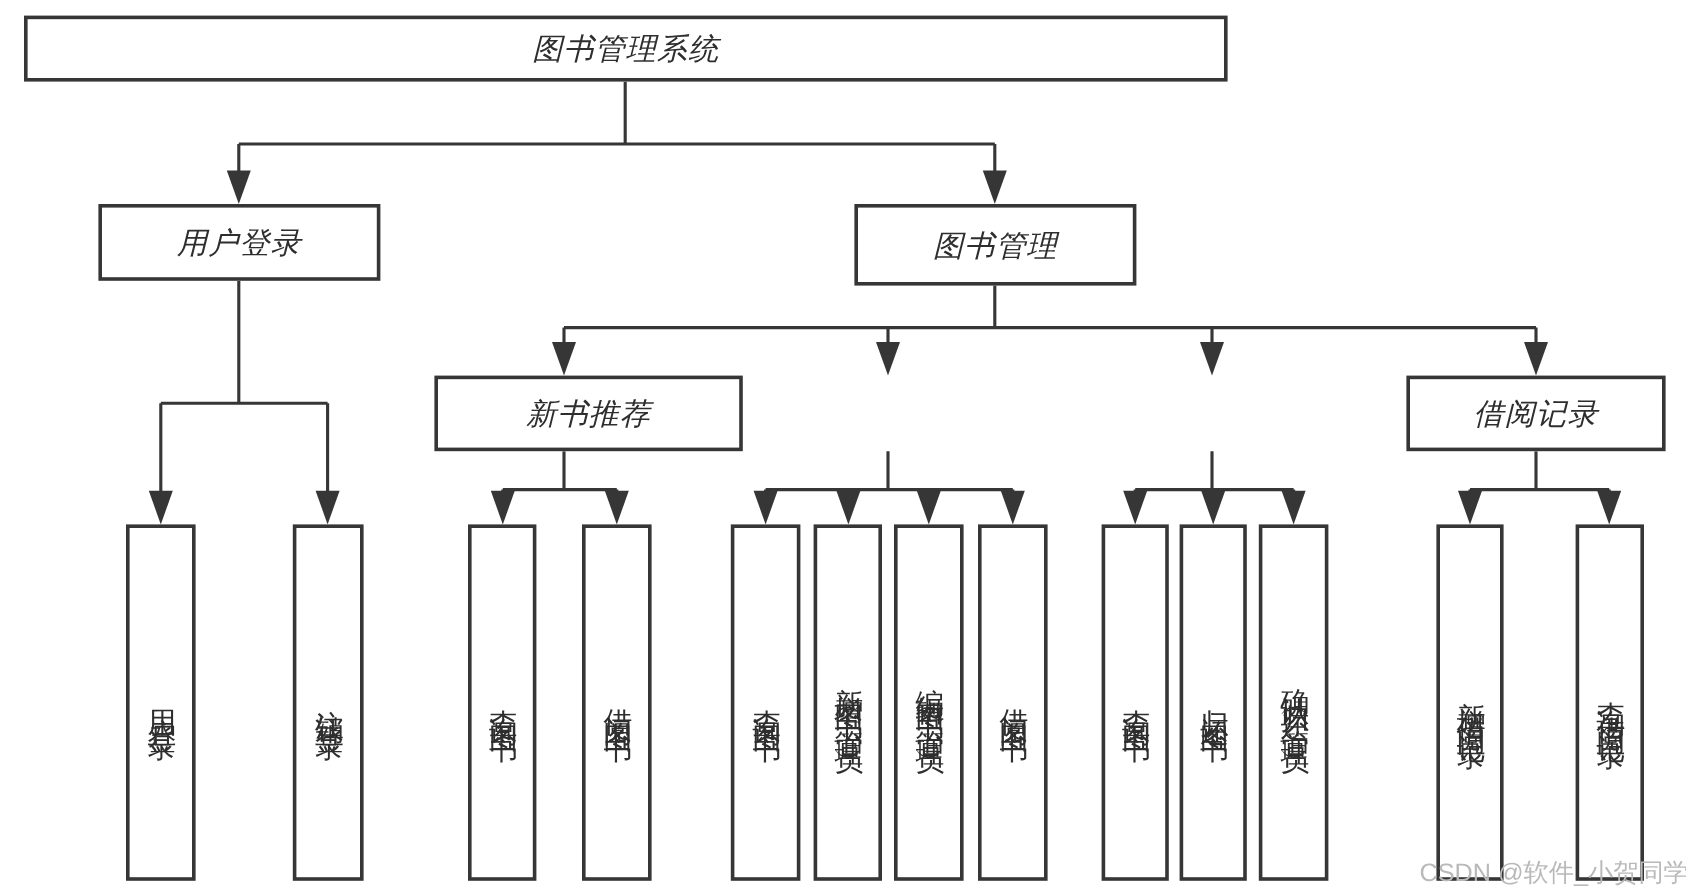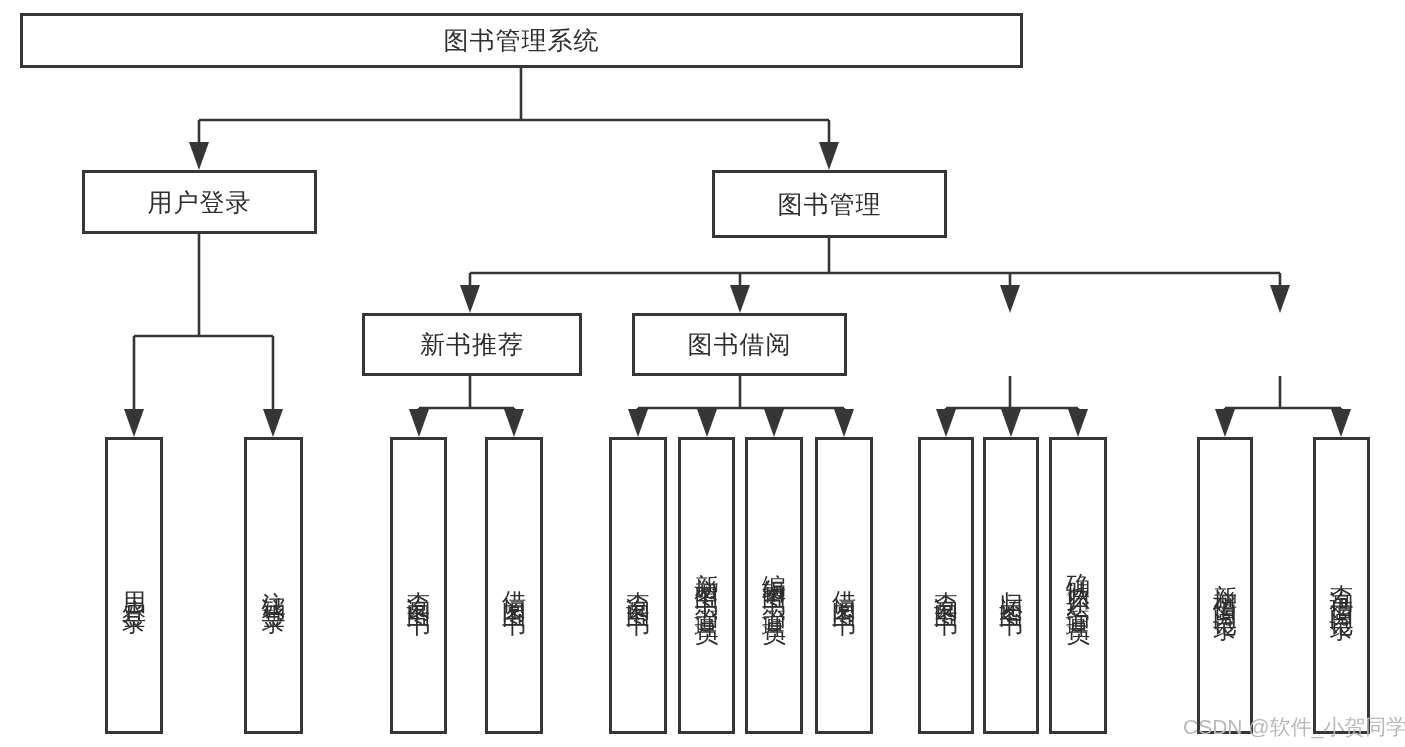--- a/index.html
+++ b/index.html
@@ -36,6 +36,7 @@
     align-items: center;
     justify-content: center;
     z-index: 1;
+    font-style: italic;
   }
   .hbox .lbl {
     font-size: 25px;

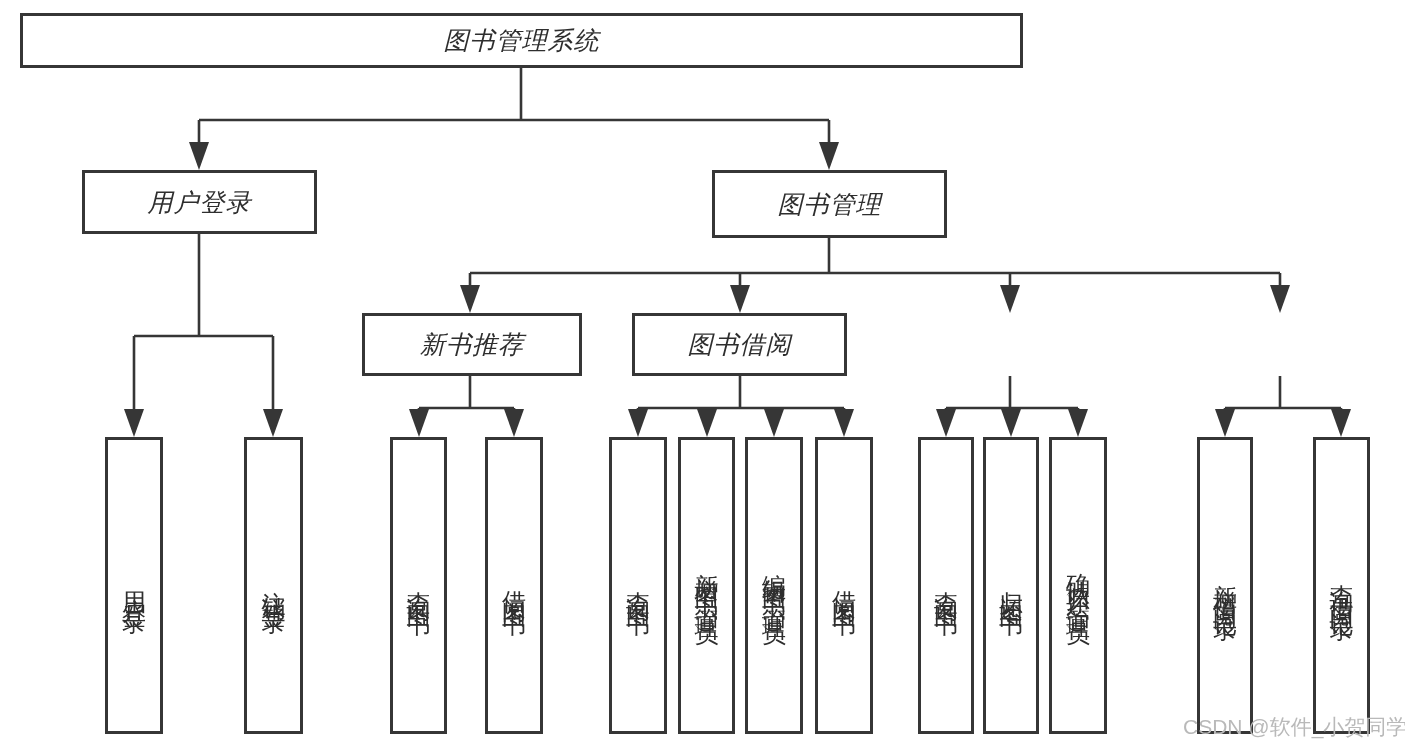--- a/index.html
+++ b/index.html
@@ -120,7 +120,7 @@
     <span class="lbl">图书管理</span>
   </div>
 
-  <div class="hbox" style="left:362px;top:313px;width:220px;height:63px">
+  <div class="hbox" style="left:362px;top:313px;width:257px;height:63px">
     <span class="lbl">新书推荐</span>
   </div>
   <div class="hbox" style="left:632px;top:313px;width:215px;height:63px">

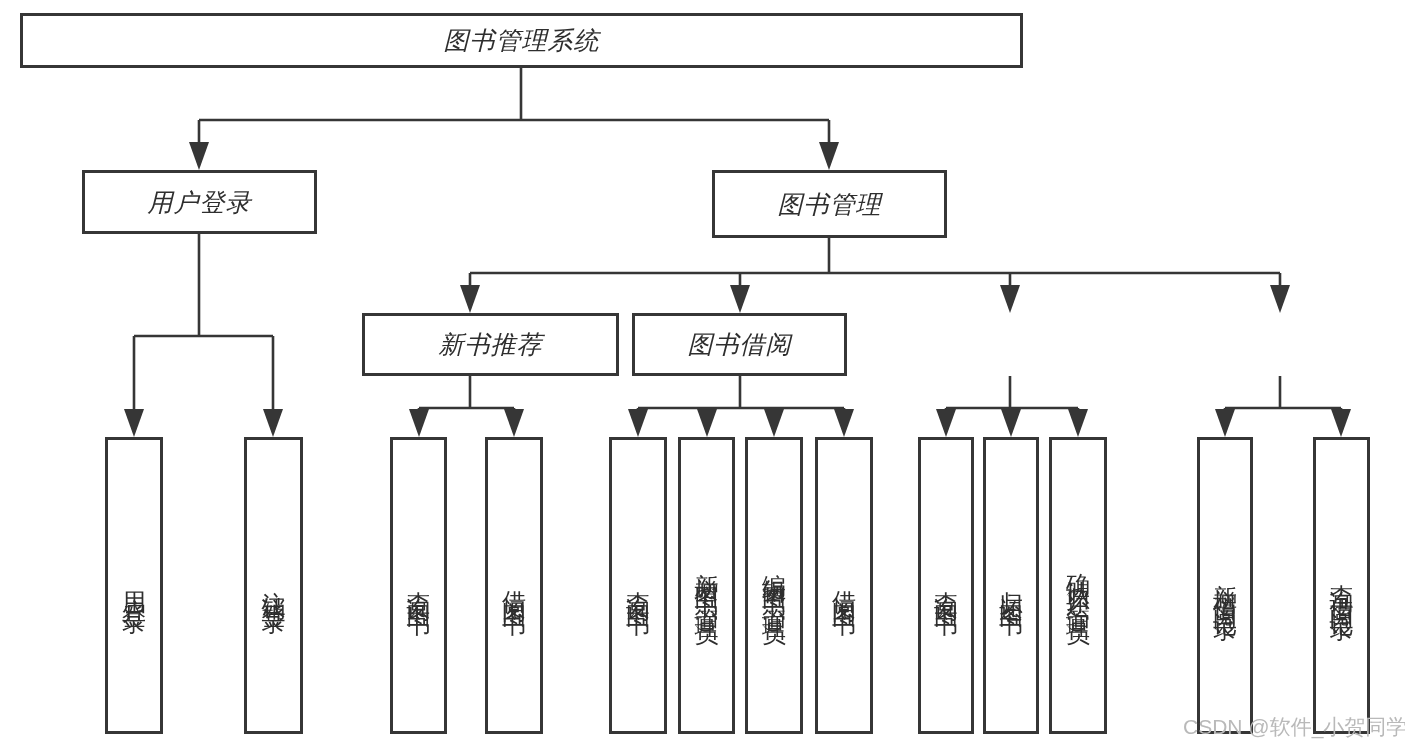--- a/index.html
+++ b/index.html
@@ -123,9 +123,6 @@
   <div class="hbox" style="left:362px;top:313px;width:257px;height:63px">
     <span class="lbl">新书推荐</span>
   </div>
-  <div class="hbox" style="left:632px;top:313px;width:215px;height:63px">
-    <span class="lbl">图书借阅</span>
-  </div>
 
   <div class="vbox" style="left:105px;top:437px;width:58px">
     <span class="vlbl">用户登录</span>

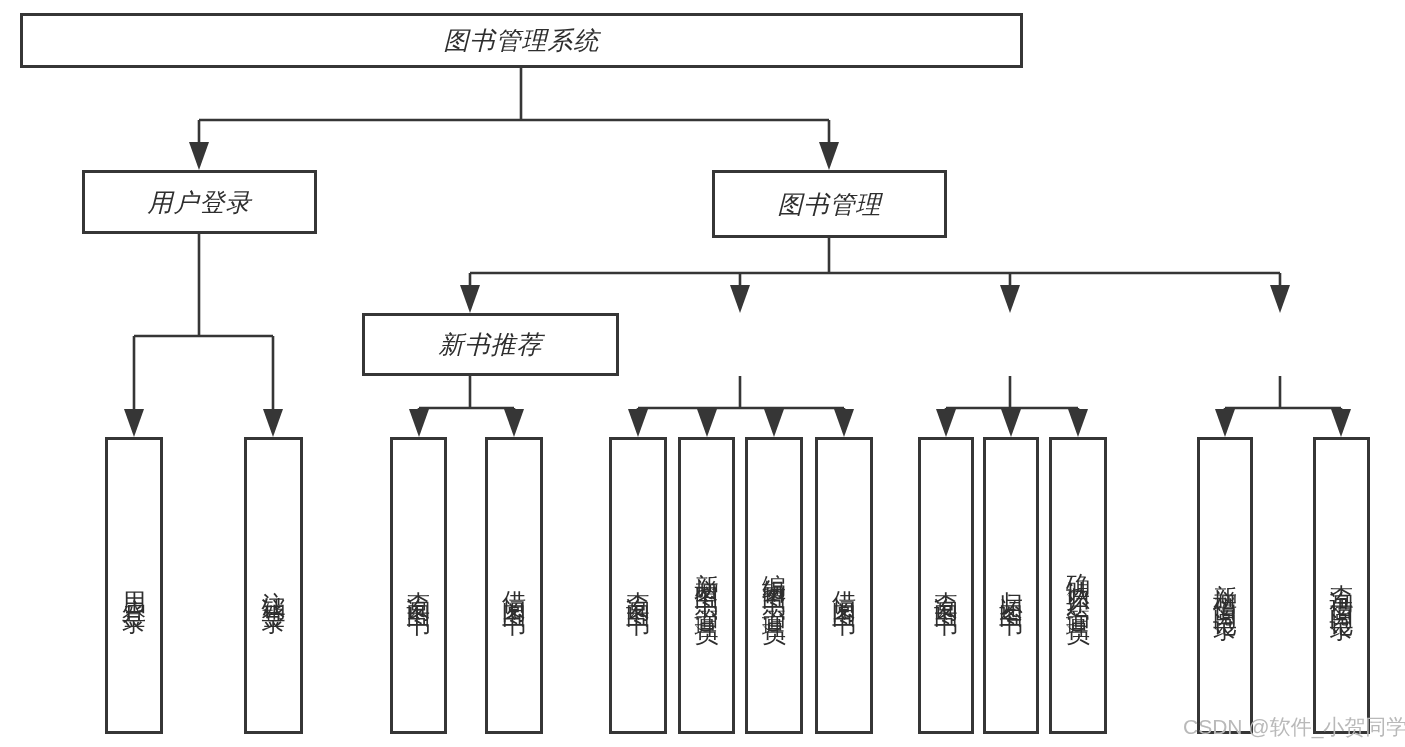--- a/index.html
+++ b/index.html
@@ -123,6 +123,9 @@
   <div class="hbox" style="left:362px;top:313px;width:257px;height:63px">
     <span class="lbl">新书推荐</span>
   </div>
+  <div class="hbox" style="left:1172px;top:313px;width:216px;height:63px">
+    <span class="lbl">借阅记录</span>
+  </div>
 
   <div class="vbox" style="left:105px;top:437px;width:58px">
     <span class="vlbl">用户登录</span>

